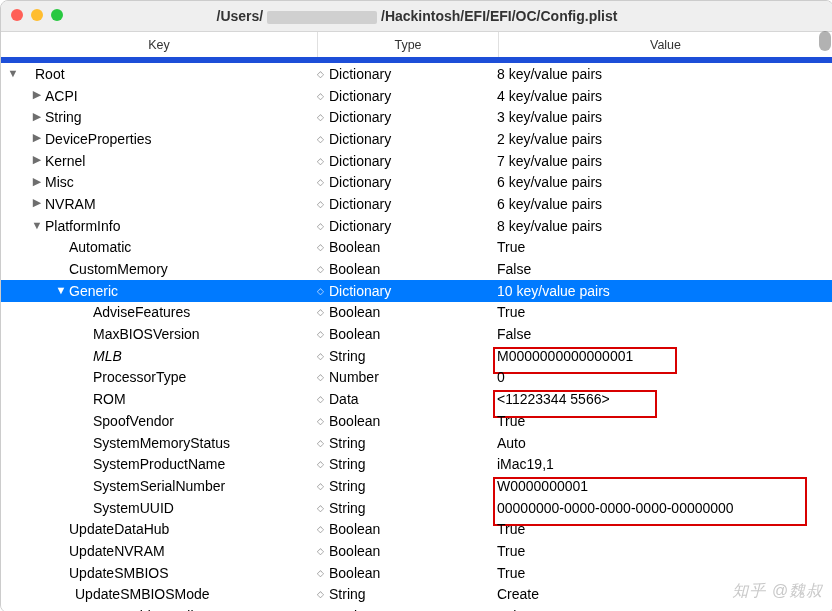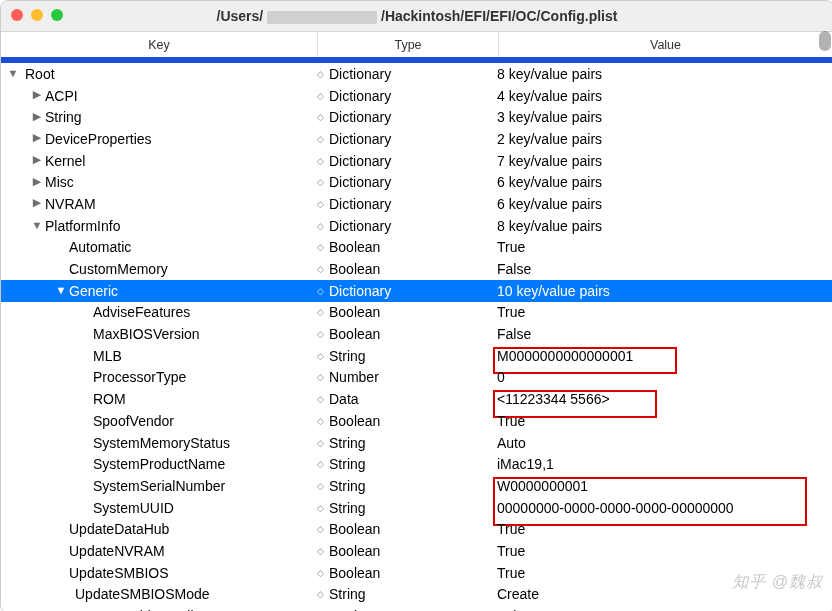--- a/index.html
+++ b/index.html
@@ -61,7 +61,7 @@
         <div class="keycell">
           <span style="display: inline-block; width: 0px;"></span>
           <span class="disc">▼</span>
-          <span style="margin-left: 6px;">Root</span>
+          <span style="margin-left: 16px;">Root</span>
         </div>
         <div class="typecell">
           <span class="sort">◇</span>

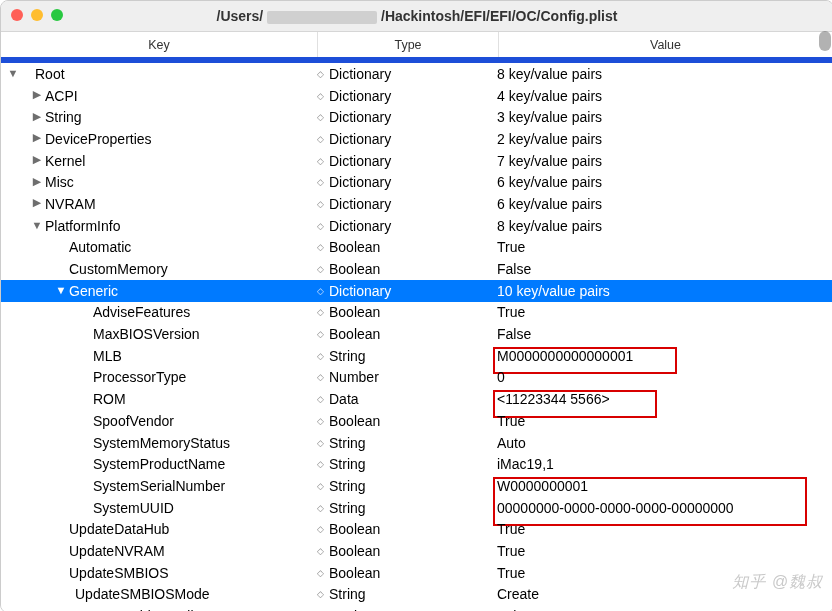--- a/index.html
+++ b/index.html
@@ -243,7 +243,7 @@
         <div class="keycell">
           <span style="display: inline-block; width: 72px;"></span>
           <span class="disc"></span>
-          <span style="margin-left: 2px;">MLB</span>
+          <span style="margin-left: 2px; font-style: italic;">MLB</span>
         </div>
         <div class="typecell">
           <span class="sort">◇</span>

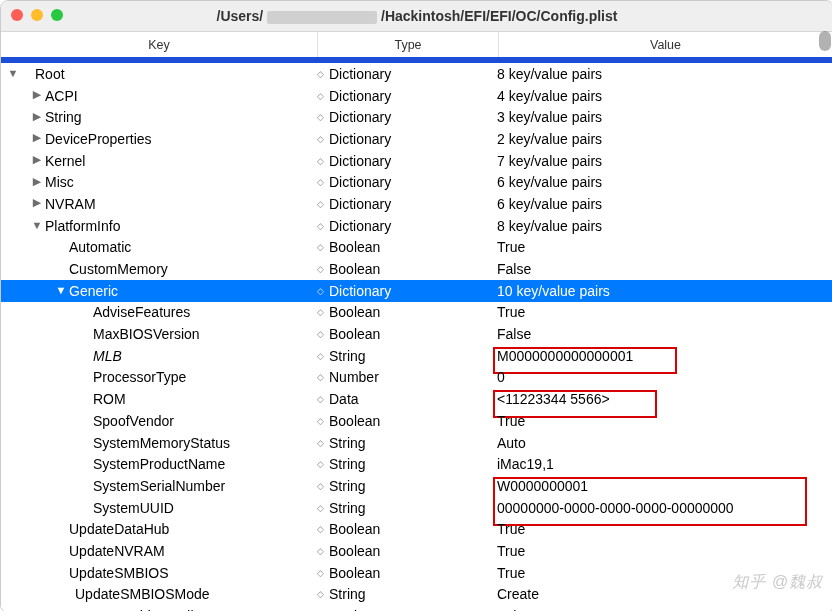--- a/index.html
+++ b/index.html
@@ -28,7 +28,7 @@
 .sort{display:inline-block;width:8px;font-size:9px;color:#8a8a8a;margin-right:4px}
 .row.sel .sort{color:#cde2ff}
 .hl{position:absolute;border:2px solid #d80000;pointer-events:none}
-.watermark{position:absolute;right:10px;bottom:19px;font-size:16px;color:#c9c9c9;font-style:italic;pointer-events:none;letter-spacing:1px}
+.watermark{position:absolute;right:10px;bottom:10px;font-size:16px;color:#c9c9c9;font-style:italic;pointer-events:none;letter-spacing:1px}
 .scrollbar{position:absolute;right:2px;top:30px;width:12px;height:20px;background:rgba(0,0,0,.3);border-radius:6px}
 </style>
 </head>

